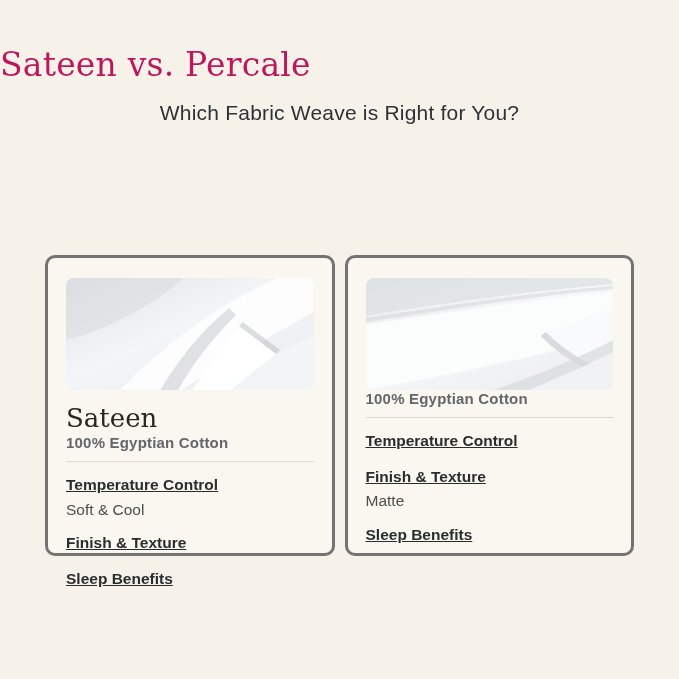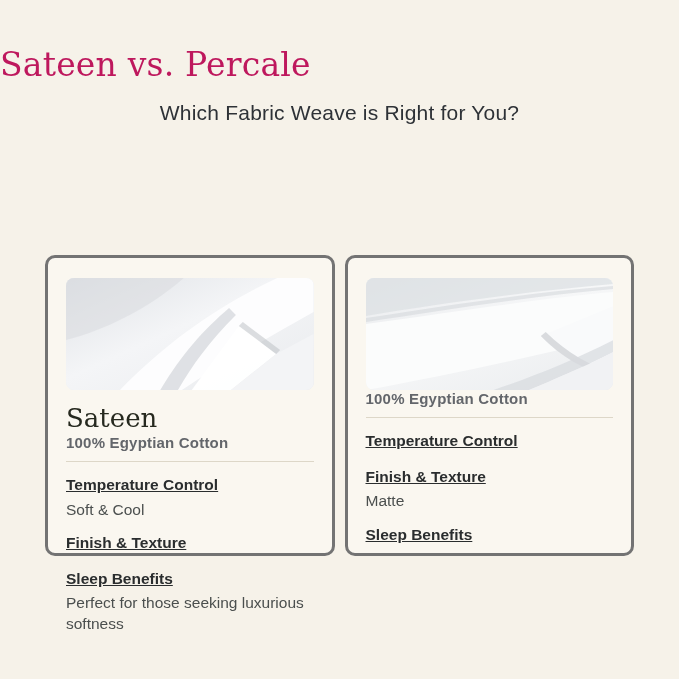--- a/index.html
+++ b/index.html
@@ -140,7 +140,6 @@
       </div>
       <div class="attr">
         <div class="attr-label">Sleep Benefits</div>
-        <div class="attr-value">Perfect for those seeking luxurious softness</div>
       </div>
     </div>
 

